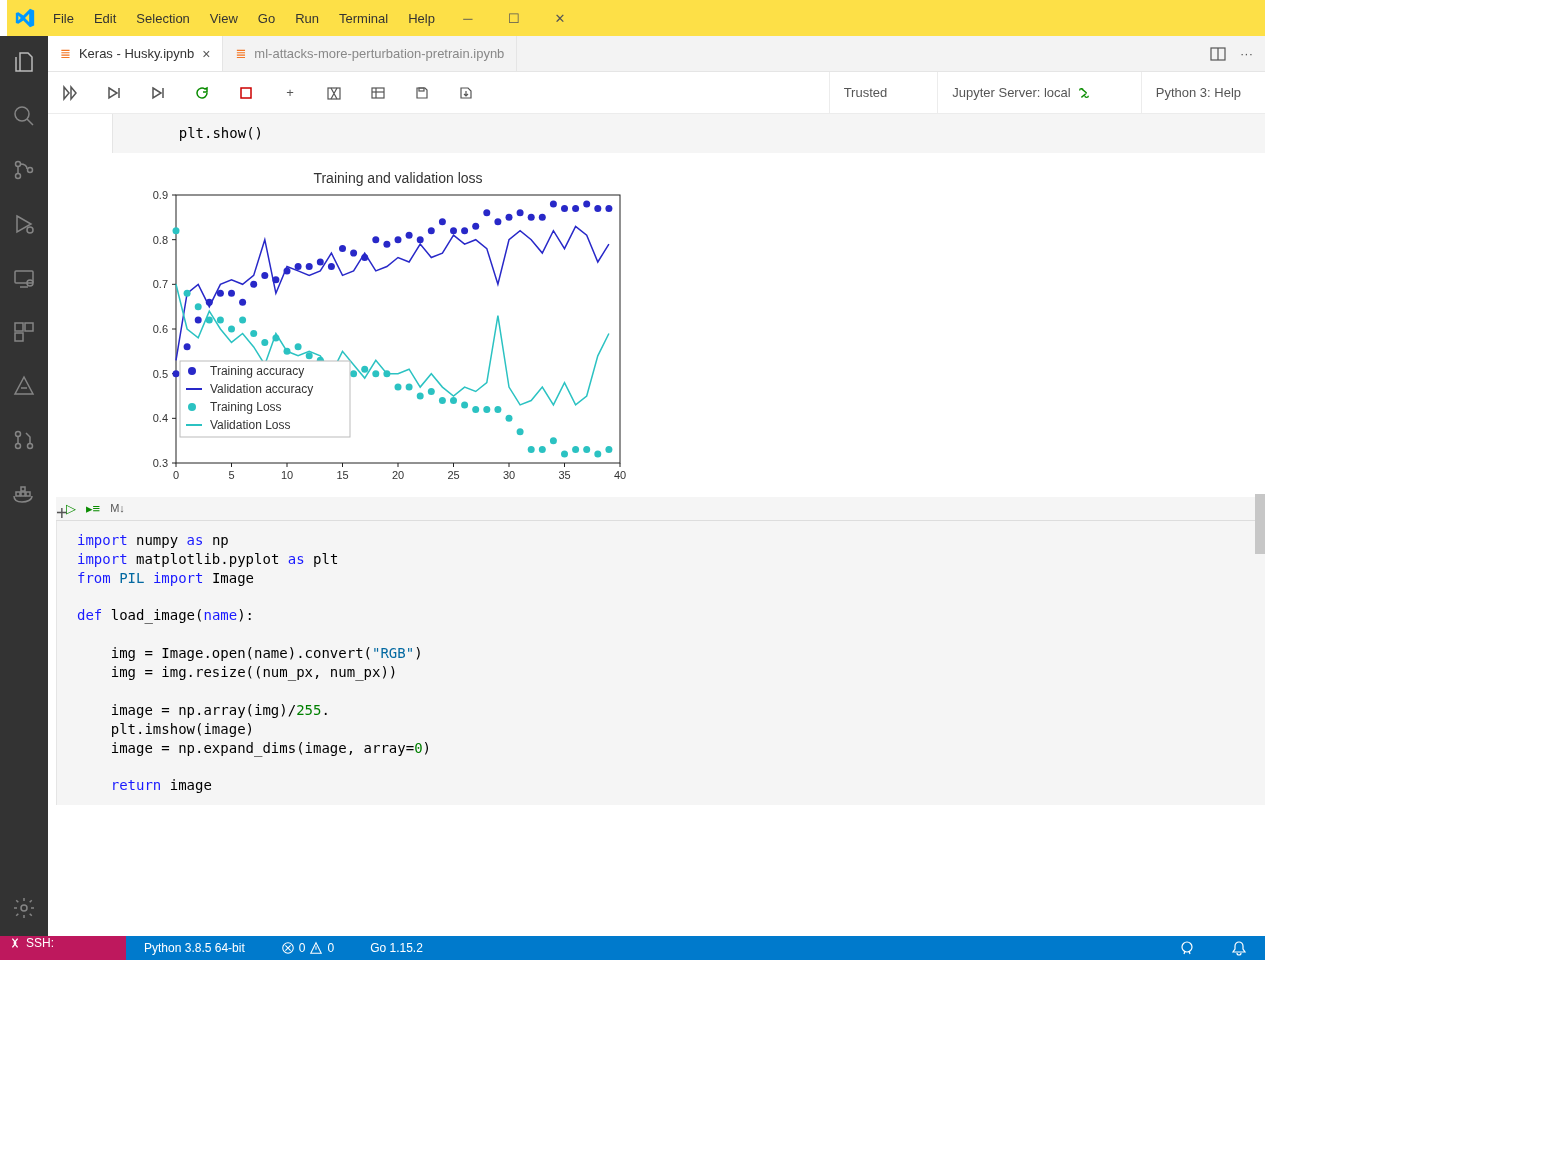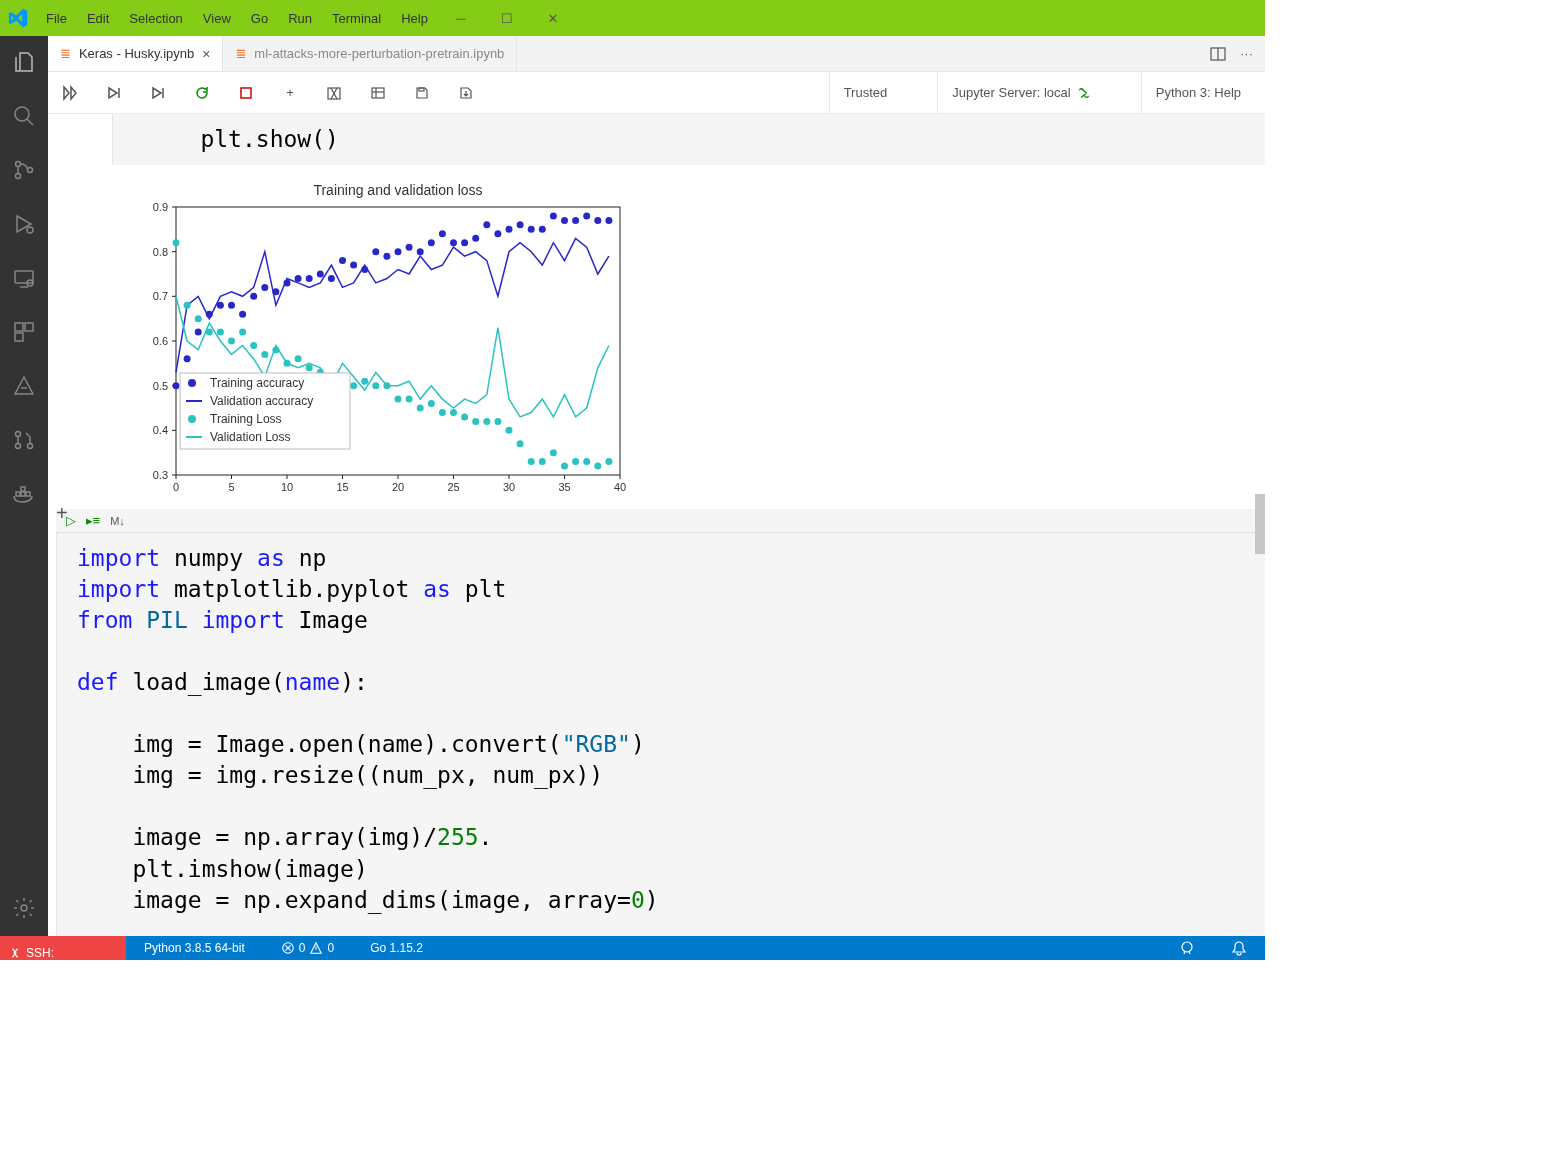--- a/index.html
+++ b/index.html
@@ -14,10 +14,11 @@
 }
 .titlebar {
   height: 36px;
-  background: #84cc16;
+  background: #fde047;
   display: flex;
   align-items: center;
   color: #333;
+  margin-left: 7px;
 }
 .titlebar .vscode-icon { width: 36px; display:flex; align-items:center; justify-content:center; color:#0098ff; }
 .menubar { display: flex; gap: 0; }

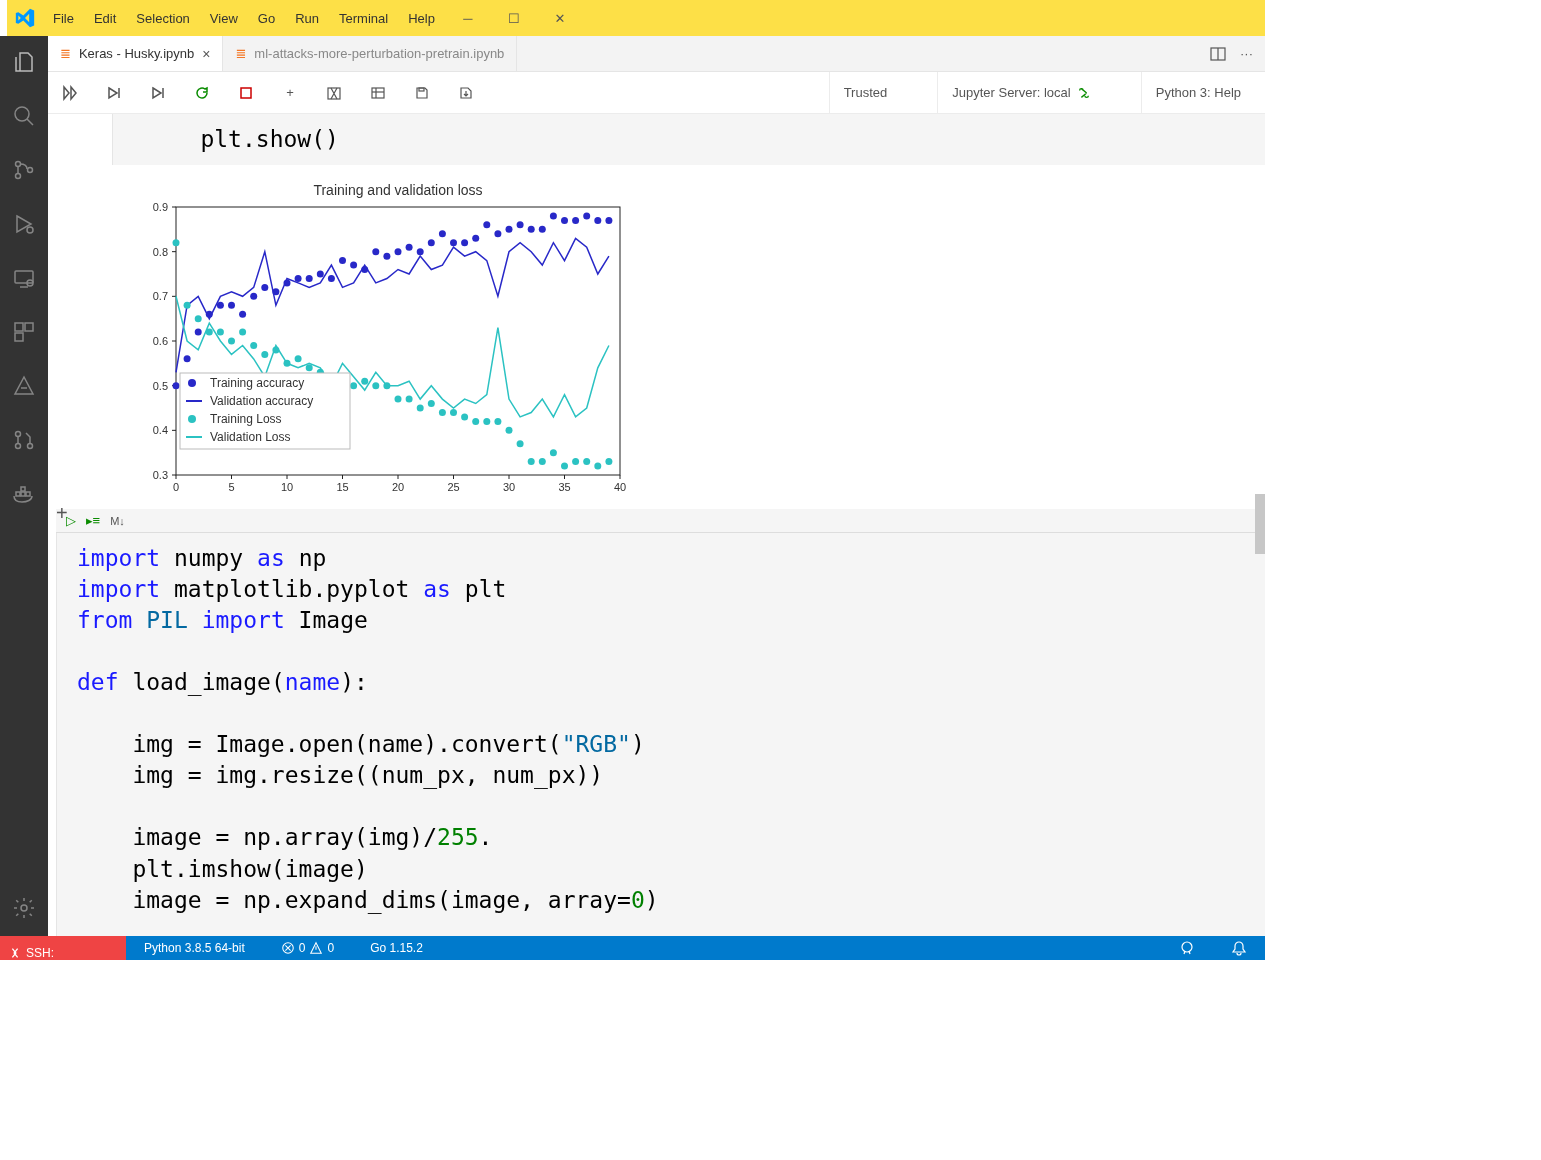--- a/index.html
+++ b/index.html
@@ -80,7 +80,7 @@
   background: #f5f5f5;
   padding: 10px 20px;
   font-family: "Consolas", monospace;
-  font-size: 23px;
+  font-size: 14px;
   line-height: 1.35;
   white-space: pre;
   border-left: 1px solid #e5e5e5;

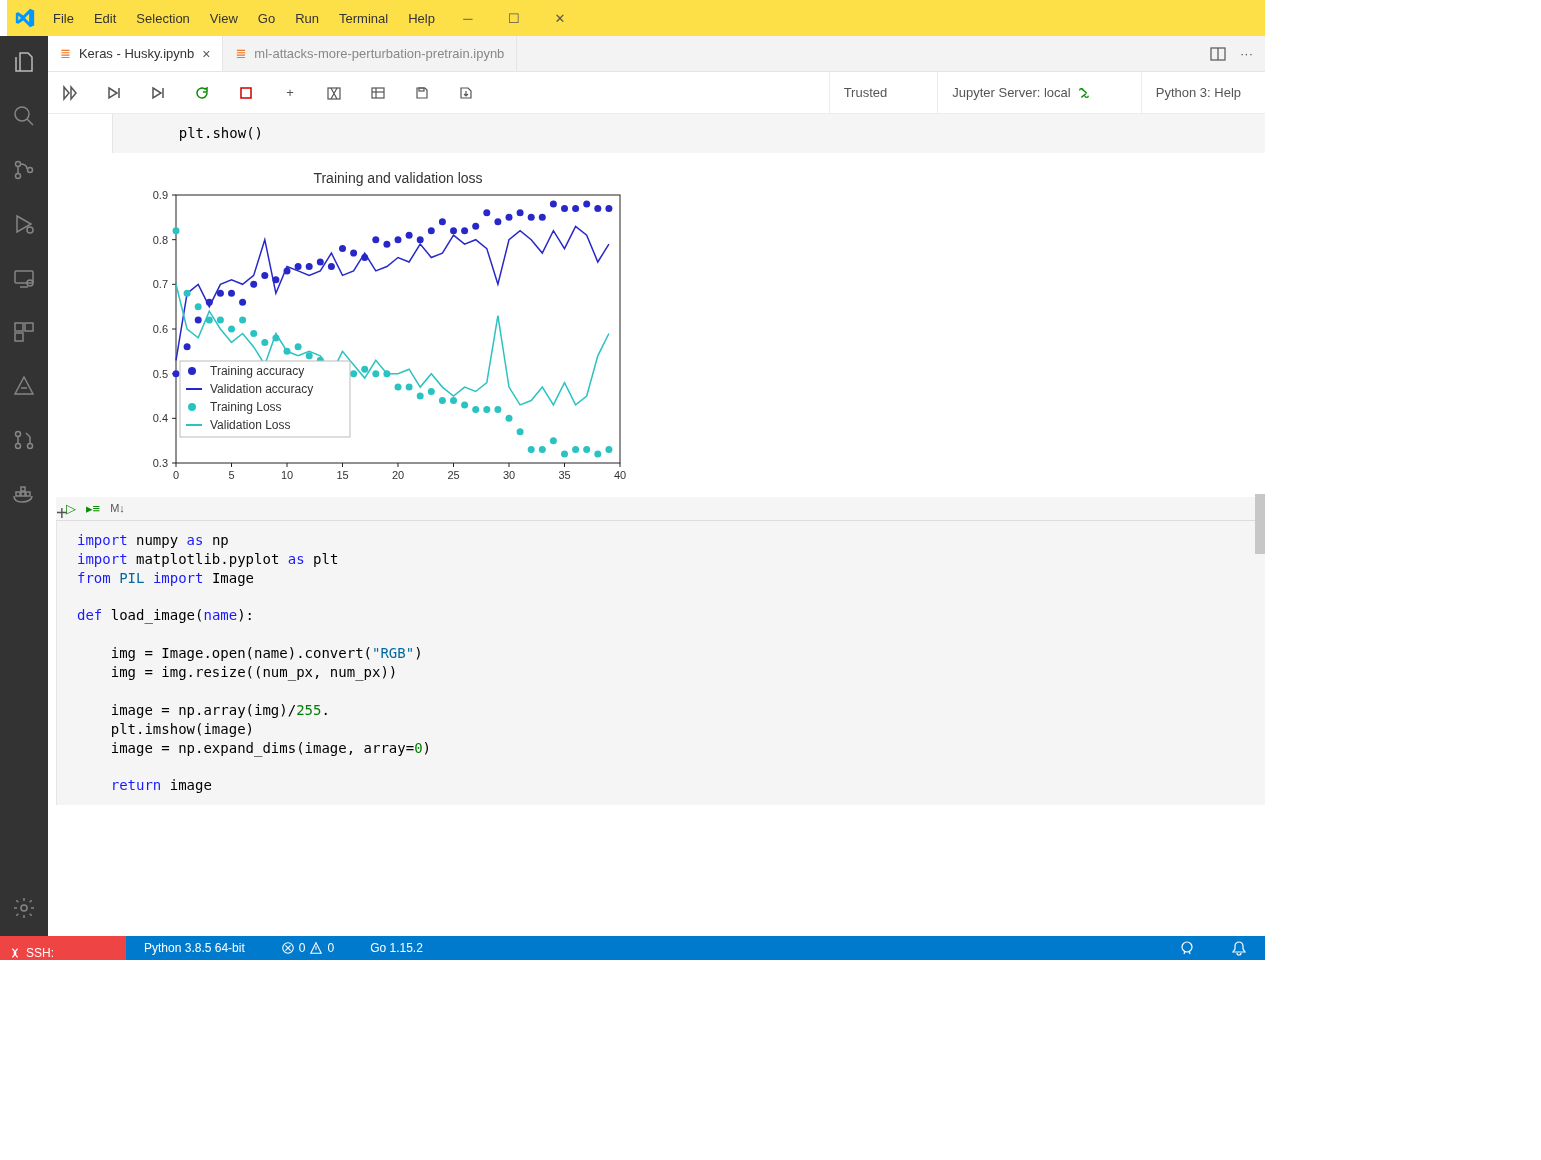--- a/index.html
+++ b/index.html
@@ -99,7 +99,7 @@
   align-items: center;
   font-size: 12px;
 }
-.statusbar .remote { background:#ef4444; height:100%; display:flex; align-items:flex-end; padding:0 8px; gap:4px; }
+.statusbar .remote { background:#be185d; height:100%; display:flex; align-items:flex-start; padding:0 8px; gap:4px; }
 .statusbar .sb-item { padding: 0 18px; display:flex; align-items:center; gap:4px;}
 .statusbar .sb-right { margin-left:auto; display:flex;}
 svg { display:block; }

